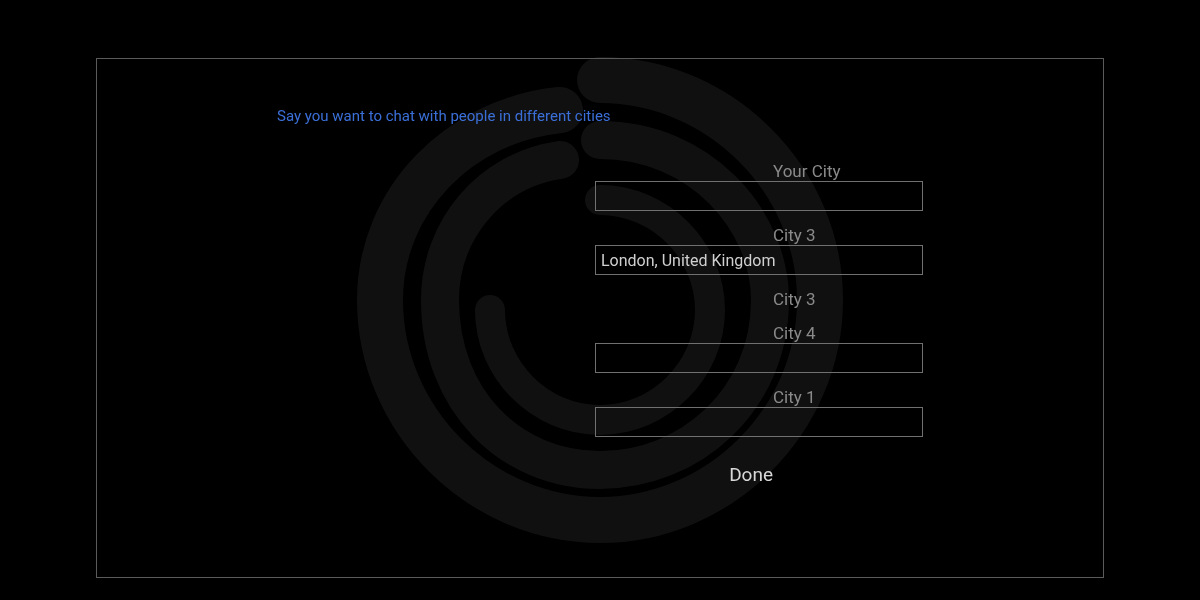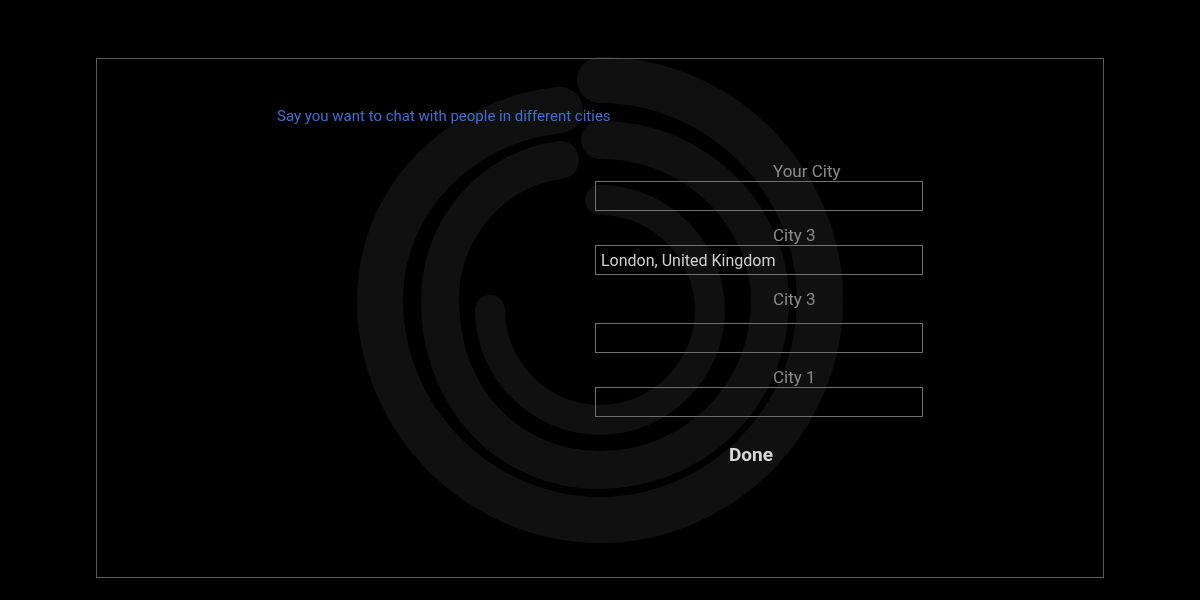--- a/index.html
+++ b/index.html
@@ -121,6 +121,7 @@
       <label class="form-label">City 3</label>
     </div>
     <div class="form-row">
+      <label class="form-label">City 4</label>
       <input class="form-input" type="text" value="" style="">
     </div>
     <div class="form-row">

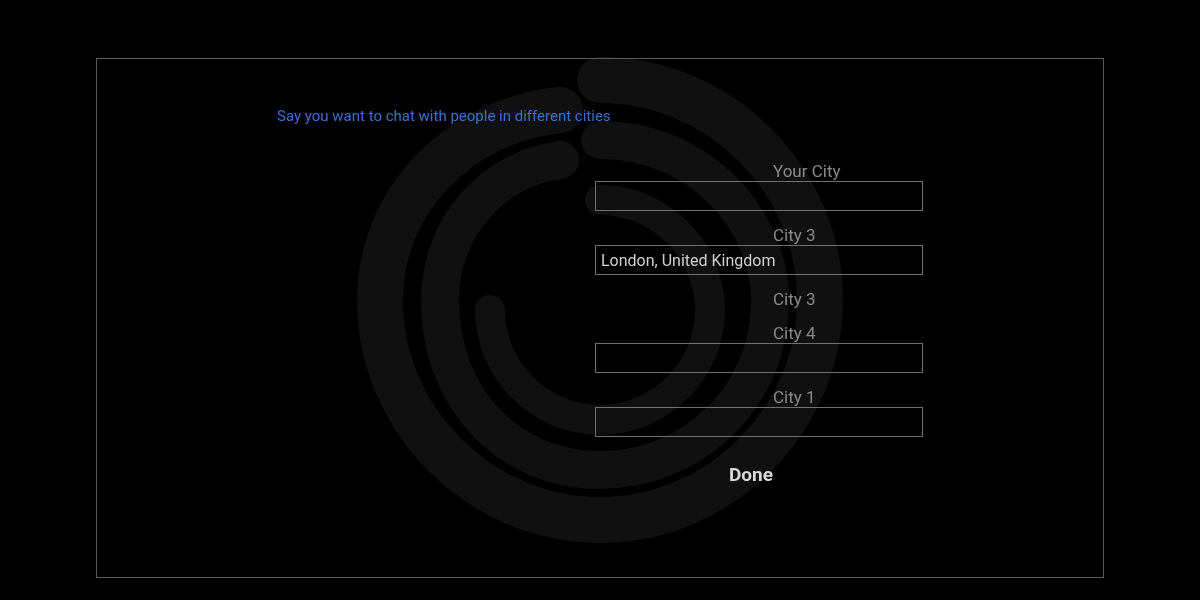--- a/index.html
+++ b/index.html
@@ -87,7 +87,7 @@
       border: none;
       color: #d8d8d8;
       font-size: 19px;
-      font-weight: 700;
+      font-weight: 400;
       cursor: pointer;
       font-family: inherit;
     }

